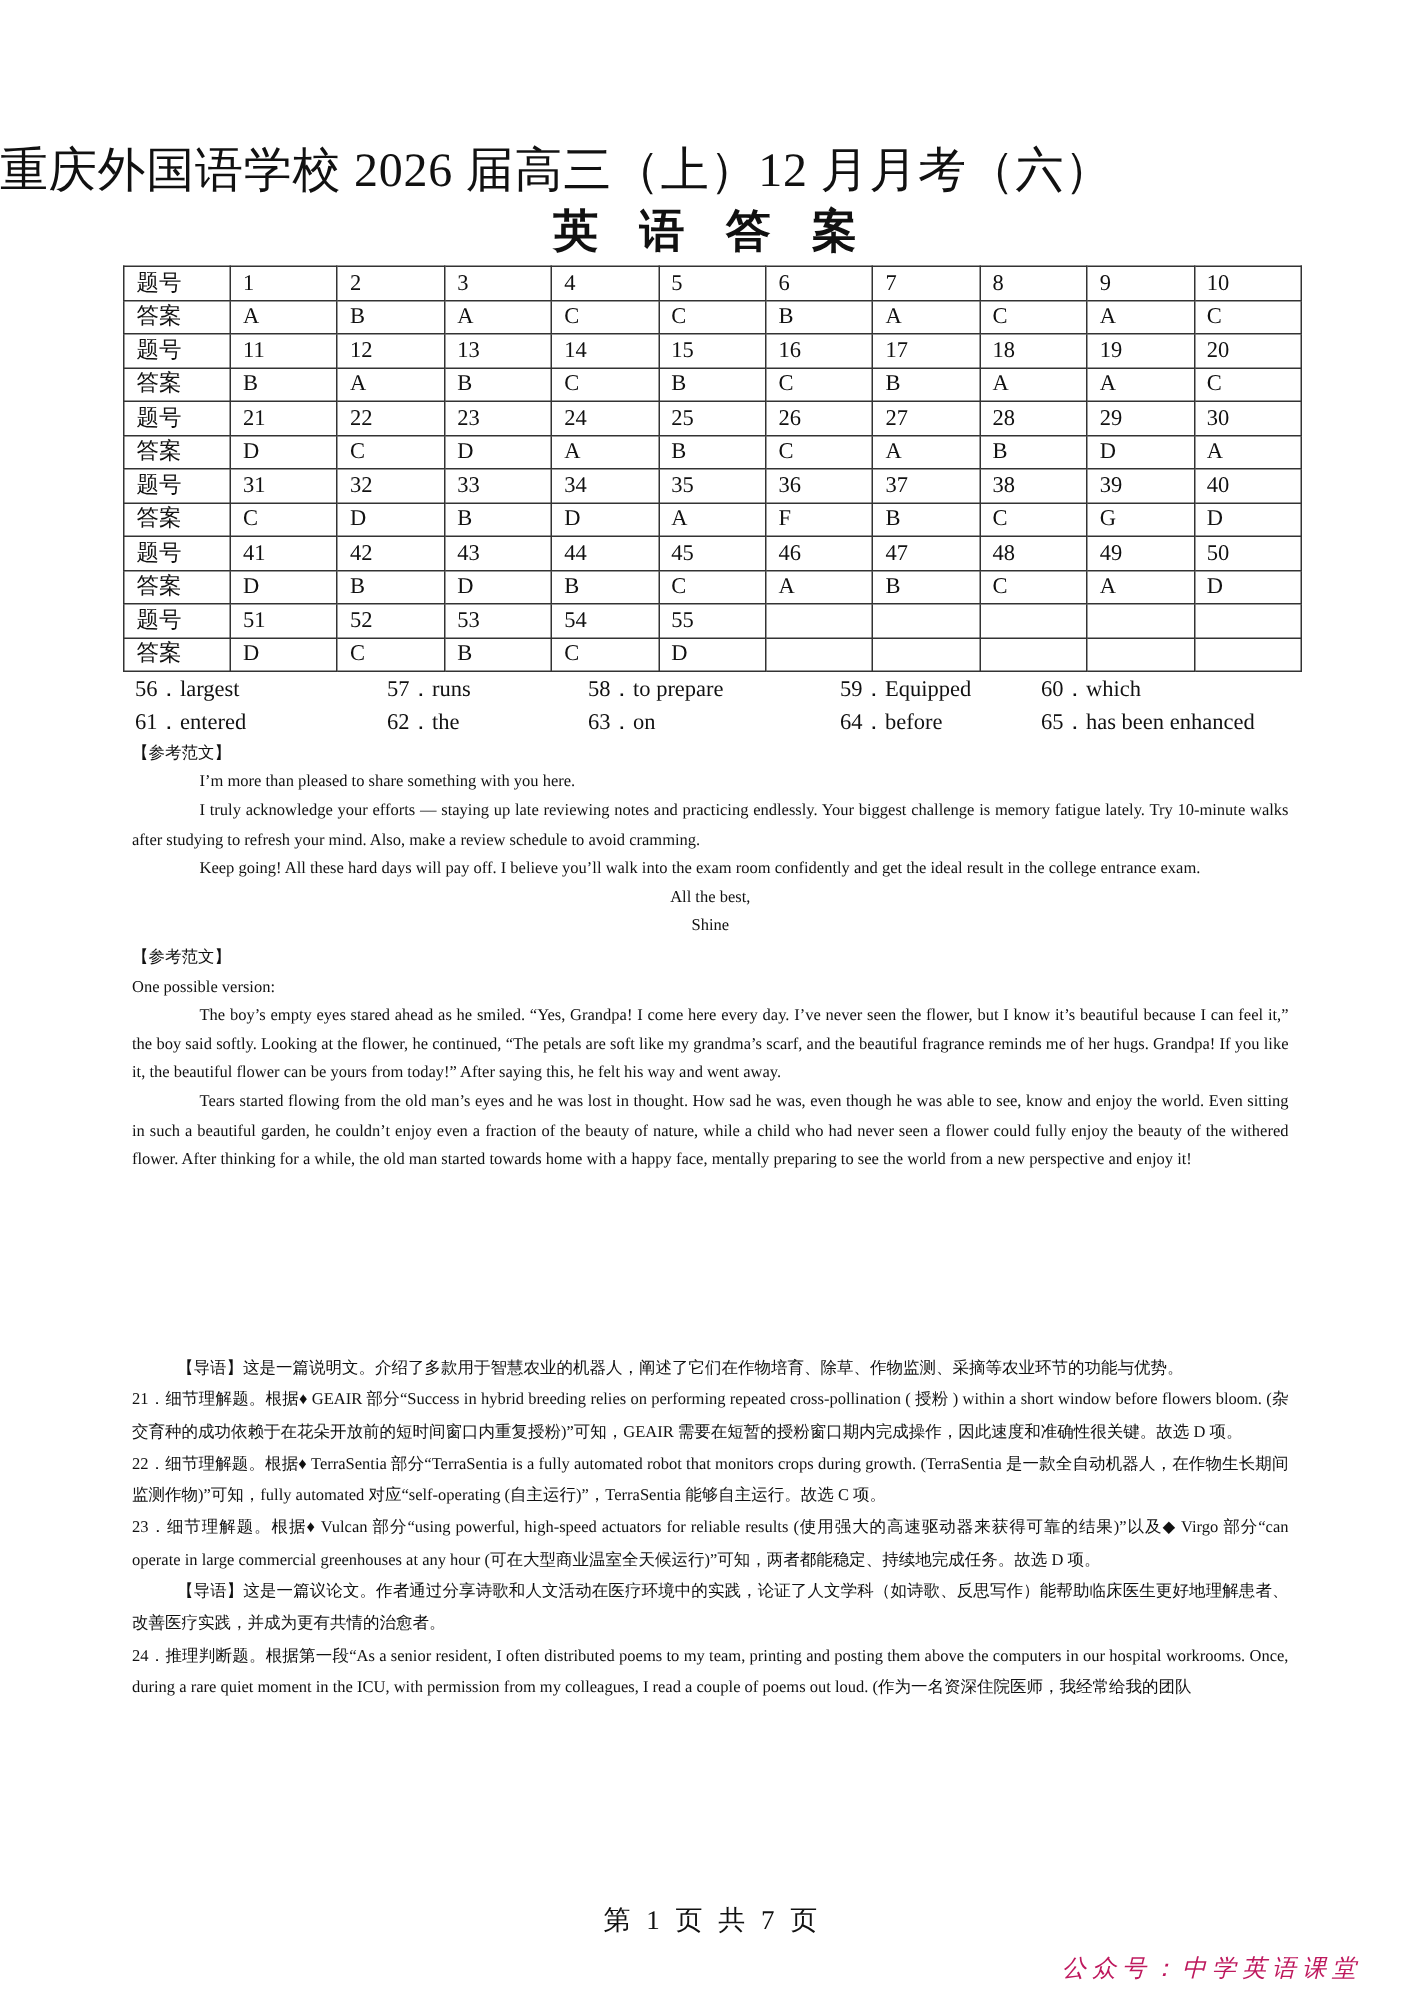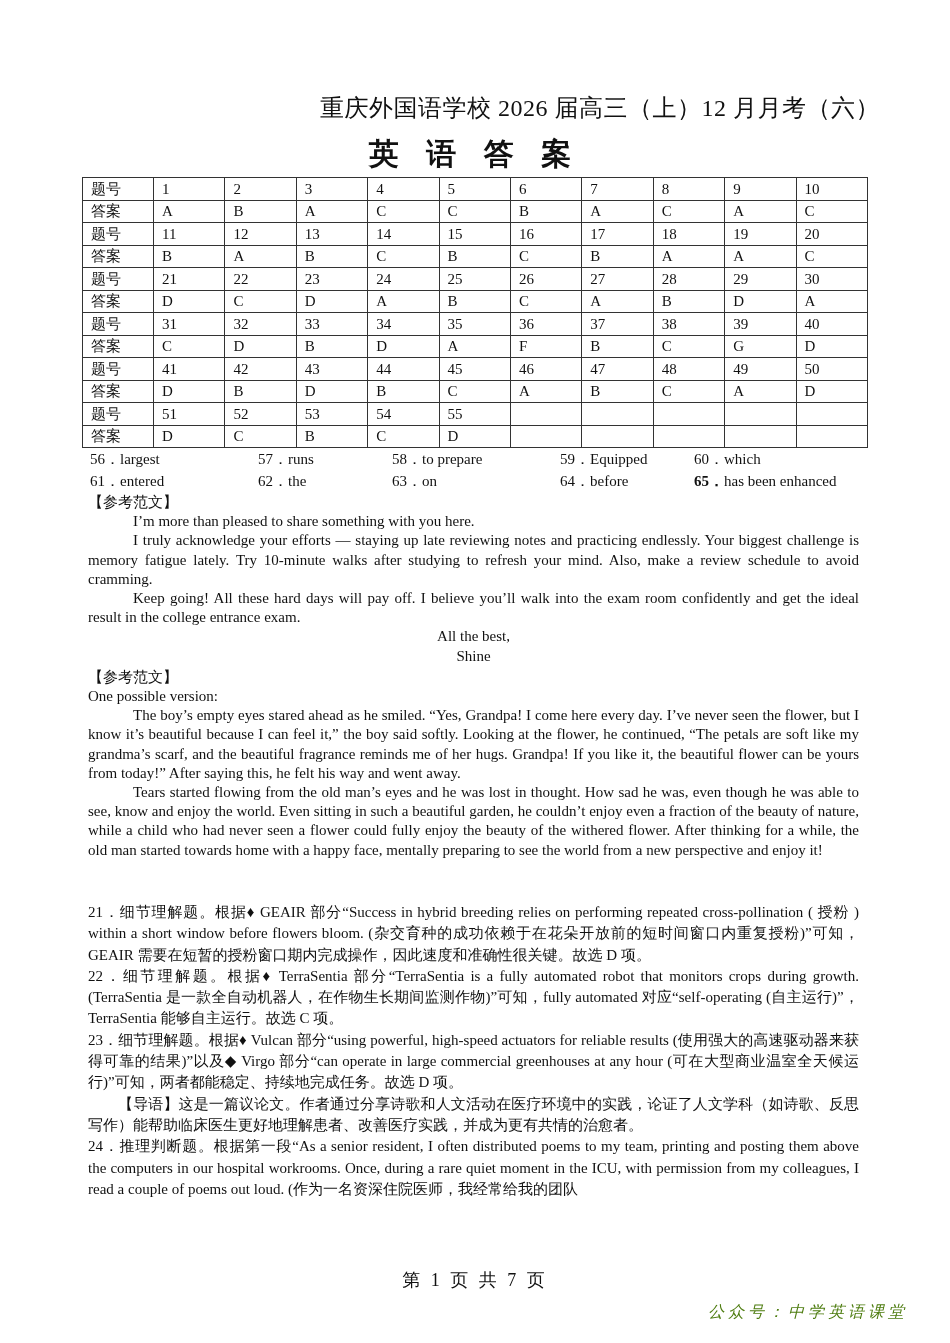--- a/index.html
+++ b/index.html
@@ -6,8 +6,8 @@
   body { width:950px; height:1343px; position:relative; overflow:hidden;
          font-family:"Liberation Serif","DejaVu Serif",serif; color:#111; }
   .page { position:absolute; left:0; top:0; width:950px; height:1343px; }
-  .title { position:absolute; top:92px; left:0; width:880px; text-align:right;
-           font-size:24px; letter-spacing:0.5px; }
+  .title { position:absolute; top:92px; left:0; width:880px; text-align:left;
+           font-size:32px; letter-spacing:0.5px; }
   .subtitle { position:absolute; top:134px; left:0; width:950px; text-align:center;
               font-size:30px; font-weight:bold; letter-spacing:10px; }
   table.ans { position:absolute; left:82px; top:177px; width:786px; border-collapse:collapse;

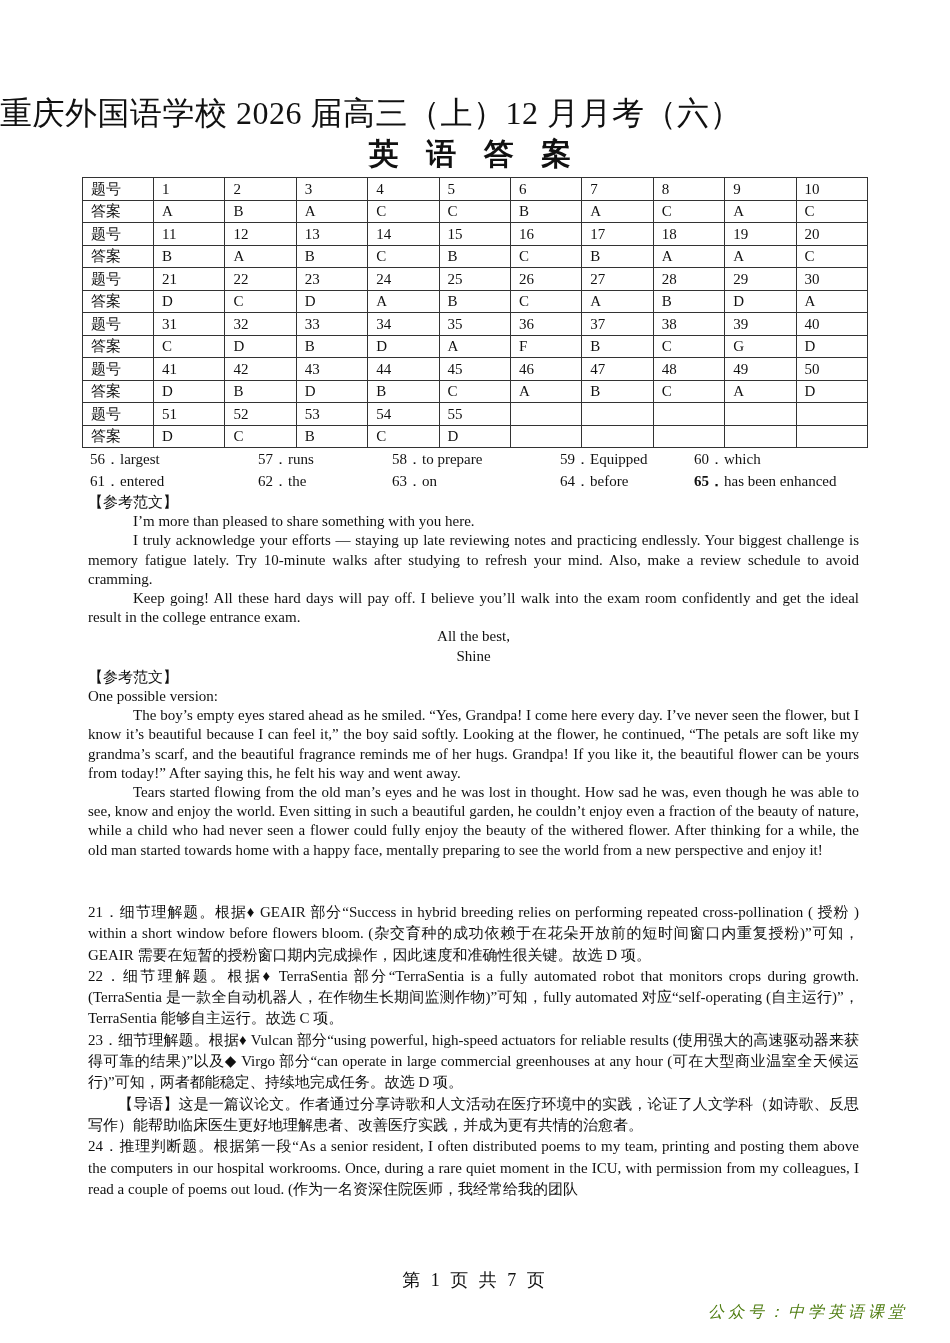--- a/index.html
+++ b/index.html
@@ -202,7 +202,7 @@
     <span style="left:168px;top:22px"><b style="font-weight:normal">62．</b><span style="position:static">the</span></span>
     <span style="left:302px;top:22px"><b style="font-weight:normal">63．</b><span style="position:static">on</span></span>
     <span style="left:470px;top:22px"><b style="font-weight:normal">64．</b><span style="position:static">before</span></span>
-    <span style="left:604px;top:22px"><b style="font-weight:bold">65．</b><span style="position:static">has been enhanced</span></span>
+    <span style="left:604px;top:22px"><b style="font-weight:normal">65．</b><span style="position:static">has been enhanced</span></span>
   </div>
 
   <div class="text" style="top:493px; left:88px; width:771px;">

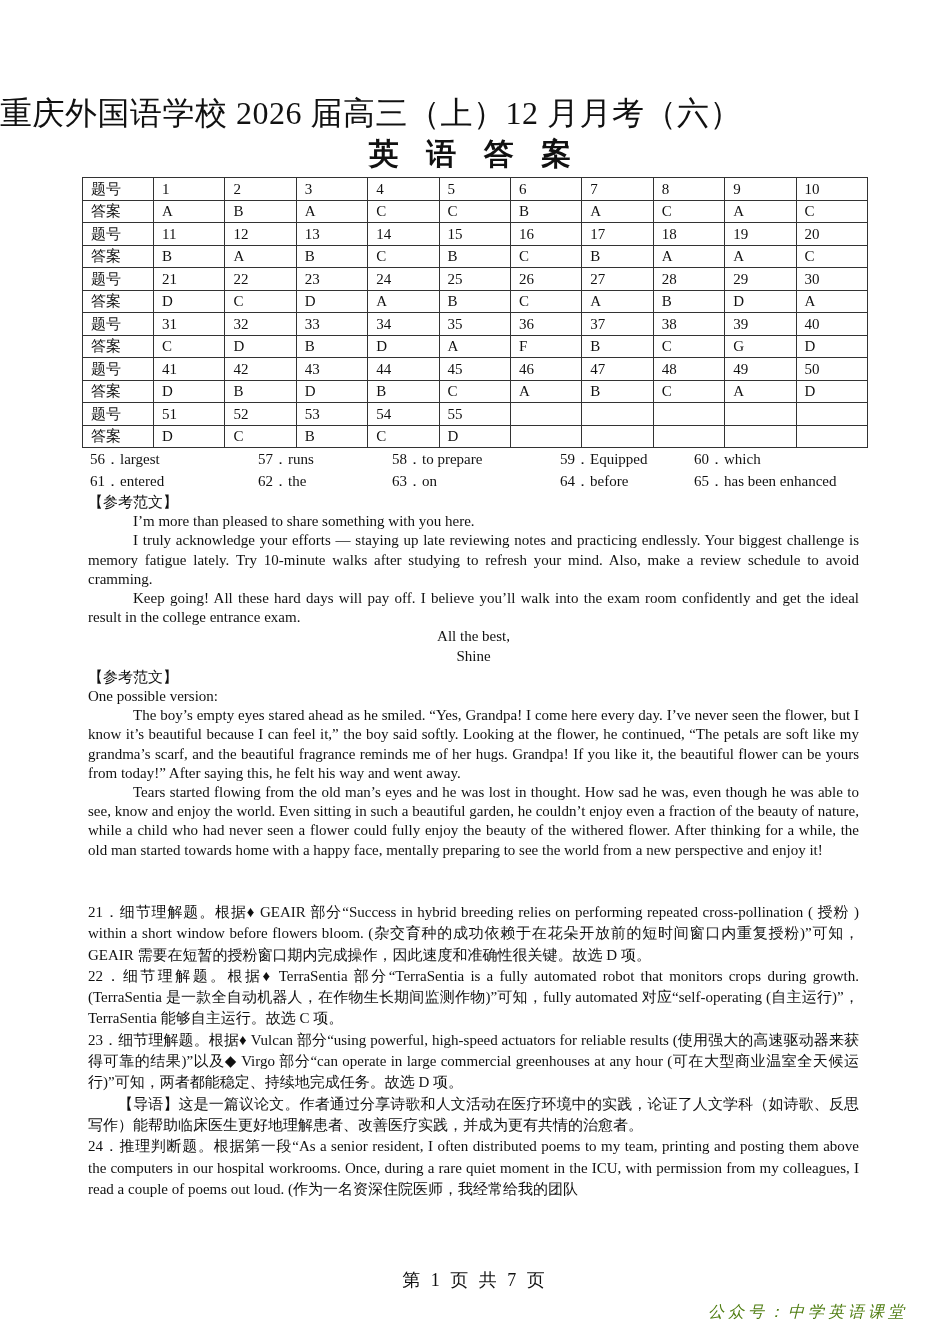--- a/index.html
+++ b/index.html
@@ -16,7 +16,7 @@
   table.ans td.lab { width:62px;margin-top:14px; }
   .cloze { position:absolute; left:90px; font-size:15px; }
   .cloze span { position:absolute; white-space:nowrap; }
-  .text { position:absolute; left:90px; width:769px; font-size:15px; line-height:19.2px; }
+  .text { position:absolute; left:90px; width:769px; font-size:11px; line-height:19.2px; }
   .p { margin:0; text-align:justify; }
   .ind { text-indent:45px; }
   .ind2 { text-indent:30px; }

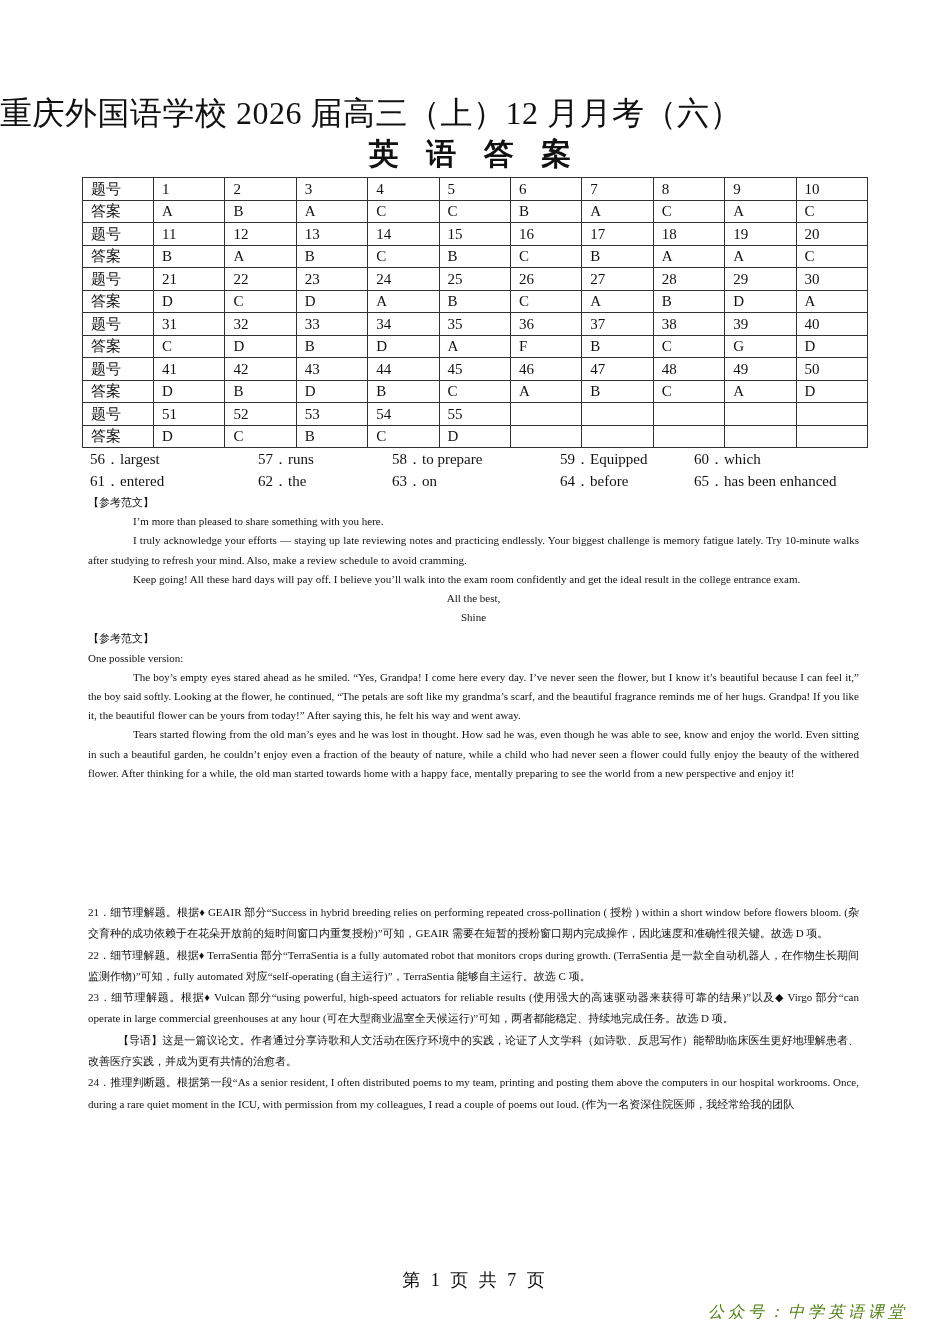--- a/index.html
+++ b/index.html
@@ -219,6 +219,7 @@
   </div>
 
   <div class="text" style="top:902px; left:88px; width:771px; line-height:21.3px;">
+    <p class="p ind2">【导语】这是一篇说明文。介绍了多款用于智慧农业的机器人，阐述了它们在作物培育、除草、作物监测、采摘等农业环节的功能与优势。</p>
     <p class="p">21．细节理解题。根据♦ GEAIR 部分“Success in hybrid breeding relies on performing repeated cross-pollination ( 授粉 ) within a short window before flowers bloom. (杂交育种的成功依赖于在花朵开放前的短时间窗口内重复授粉)”可知，GEAIR 需要在短暂的授粉窗口期内完成操作，因此速度和准确性很关键。故选 D 项。</p>
     <p class="p">22．细节理解题。根据♦ TerraSentia 部分“TerraSentia is a fully automated robot that monitors crops during growth. (TerraSentia 是一款全自动机器人，在作物生长期间监测作物)”可知，fully automated 对应“self-operating (自主运行)”，TerraSentia 能够自主运行。故选 C 项。</p>
     <p class="p">23．细节理解题。根据♦ Vulcan 部分“using powerful, high-speed actuators for reliable results (使用强大的高速驱动器来获得可靠的结果)”以及◆ Virgo 部分“can operate in large commercial greenhouses at any hour (可在大型商业温室全天候运行)”可知，两者都能稳定、持续地完成任务。故选 D 项。</p>

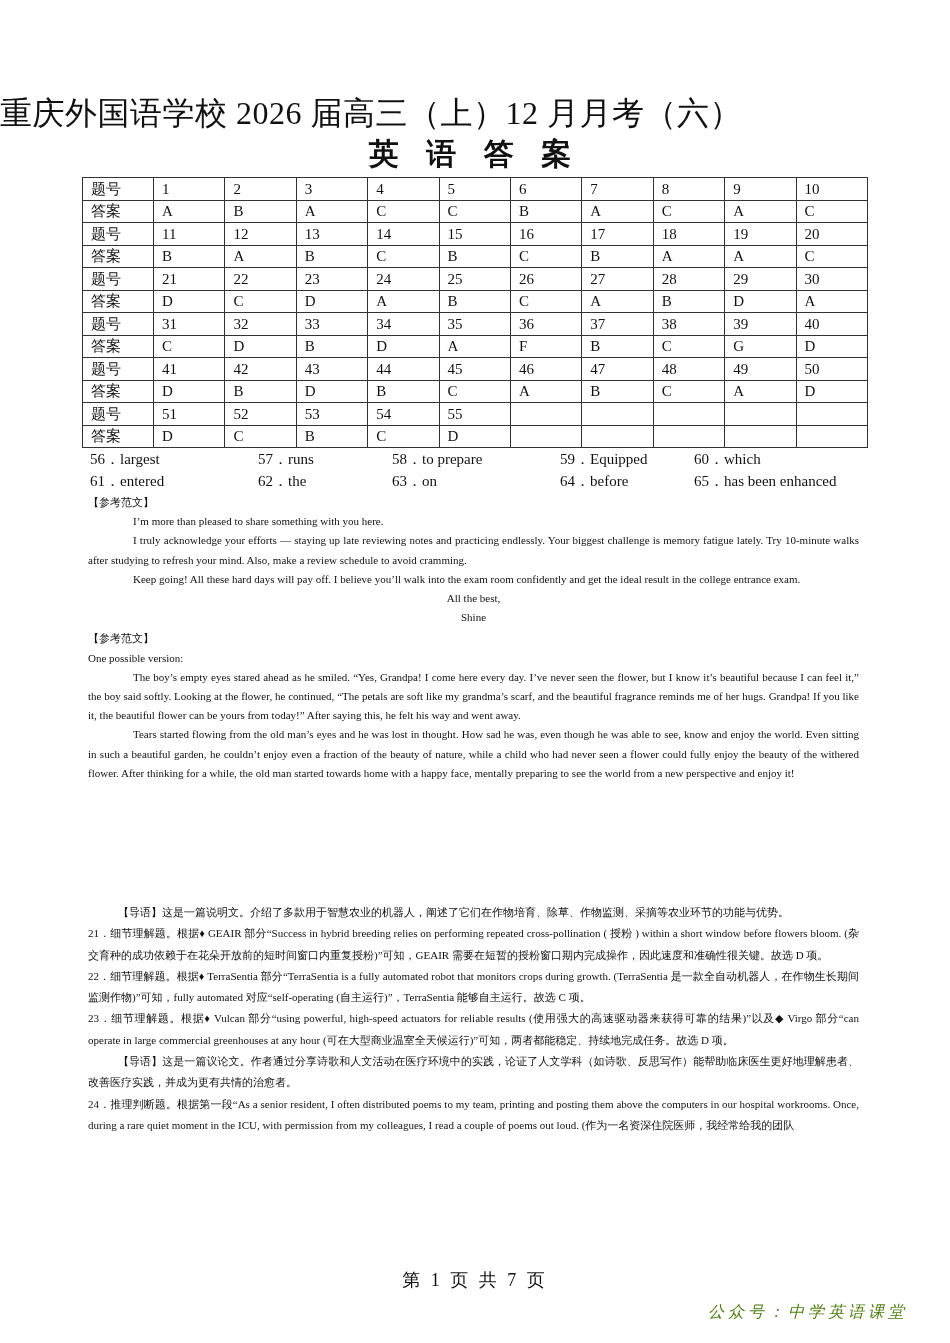--- a/index.html
+++ b/index.html
@@ -22,7 +22,7 @@
   .ind2 { text-indent:30px; }
   .right { text-align:center; }
   .footer { position:absolute; top:1268px; left:0; width:950px; text-align:center; font-size:18px; letter-spacing:3px; }
-  .wm { position:absolute; top:1302px; left:708px; font-size:16px; color:#4d7c0f; letter-spacing:4px; font-style:italic; }
+  .wm { position:absolute; top:1302px; left:708px; font-size:16px; color:#be185d; letter-spacing:4px; font-style:italic; }
 </style>
 </head>
 <body>

